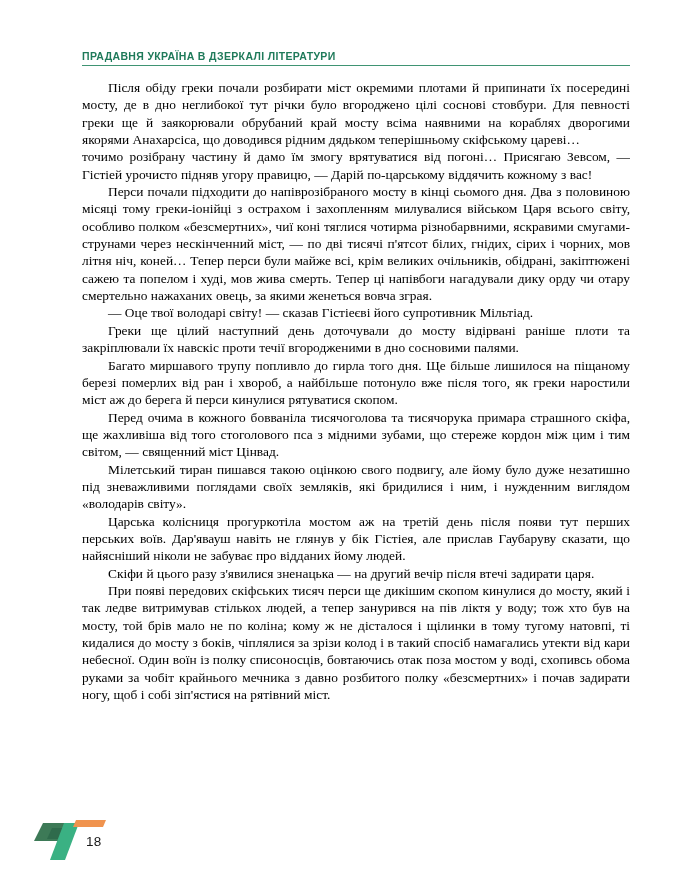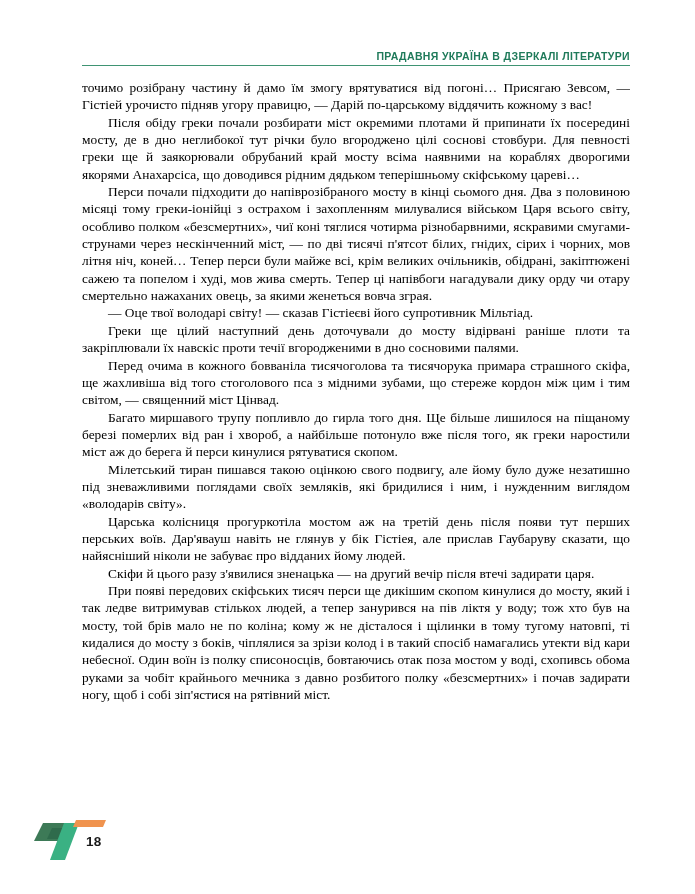--- a/index.html
+++ b/index.html
@@ -38,7 +38,6 @@
     text-transform: uppercase;
     line-height: 13px;
     white-space: nowrap;
-    text-align: right;
   }
   .running-head-rule {
     margin-top: 2px;

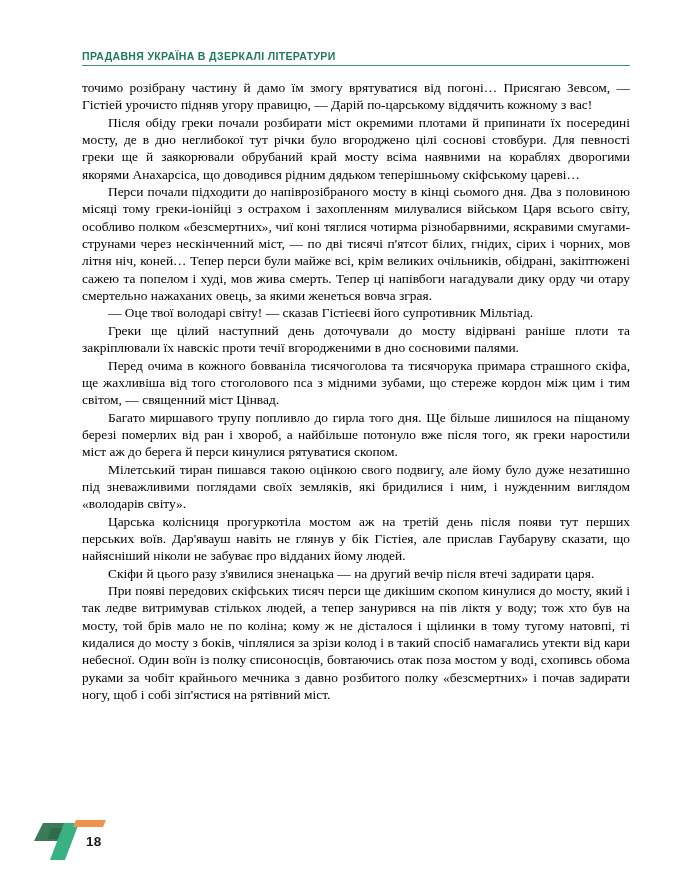--- a/index.html
+++ b/index.html
@@ -107,8 +107,8 @@
   </div>
 
   <div class="text-block" id="text-block">
+      <p class="para">Після обіду греки почали розбирати міст окремими плотами й припинати їх посередині мосту, де в дно неглибокої тут річки було вгороджено цілі соснові стовбури. Для певності греки ще й заякорювали обрубаний край мосту всіма наявними на кораблях дворогими якорями Анахарсіса, що доводився рідним дядьком теперішньому скіфському цареві…</p>
       <p class="para no-indent">точимо розібрану частину й дамо їм змогу врятуватися від погоні… Присягаю Зевсом, — Гістіей урочисто підняв угору правицю, — Дарій по-царському віддячить кожному з вас!</p>
-      <p class="para">Після обіду греки почали розбирати міст окремими плотами й припинати їх посередині мосту, де в дно неглибокої тут річки було вгороджено цілі соснові стовбури. Для певності греки ще й заякорювали обрубаний край мосту всіма наявними на кораблях дворогими якорями Анахарсіса, що доводився рідним дядьком теперішньому скіфському цареві…</p>
       <p class="para">Перси почали підходити до напіврозібраного мосту в кінці сьомого дня. Два з половиною місяці тому греки-іонійці з острахом і захопленням милувалися військом Царя всього світу, особливо полком «безсмертних», чиї коні тяглися чотирма різнобарвними, яскравими смугами-струнами через нескінченний міст, — по дві тисячі п'ятсот білих, гнідих, сірих і чорних, мов літня ніч, коней… Тепер перси були майже всі, крім великих очільників, обідрані, закіптюжені сажею та попелом і худі, мов жива смерть. Тепер ці напівбоги нагадували дику орду чи отару смертельно нажаханих овець, за якими женеться вовча зграя.</p>
       <p class="para">— Оце твої володарі світу! — сказав Гістіеєві його супротивник Мільтіад.</p>
       <p class="para">Греки ще цілий наступний день доточували до мосту відірвані раніше плоти та закріплювали їх навскіс проти течії  вгородженими в дно сосновими палями.</p>

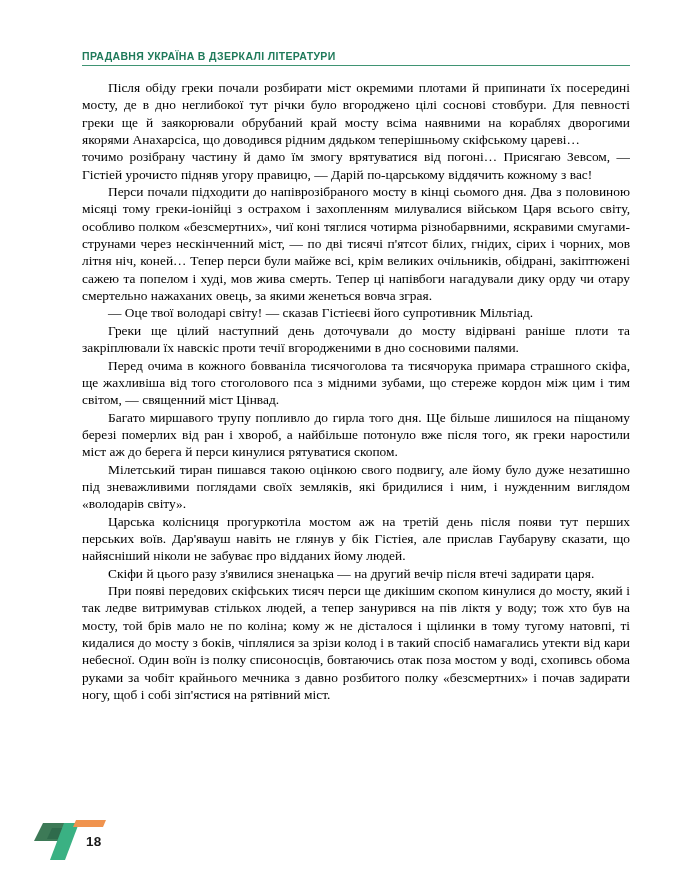--- a/index.html
+++ b/index.html
@@ -112,8 +112,8 @@
       <p class="para">Перси почали підходити до напіврозібраного мосту в кінці сьомого дня. Два з половиною місяці тому греки-іонійці з острахом і захопленням милувалися військом Царя всього світу, особливо полком «безсмертних», чиї коні тяглися чотирма різнобарвними, яскравими смугами-струнами через нескінченний міст, — по дві тисячі п'ятсот білих, гнідих, сірих і чорних, мов літня ніч, коней… Тепер перси були майже всі, крім великих очільників, обідрані, закіптюжені сажею та попелом і худі, мов жива смерть. Тепер ці напівбоги нагадували дику орду чи отару смертельно нажаханих овець, за якими женеться вовча зграя.</p>
       <p class="para">— Оце твої володарі світу! — сказав Гістіеєві його супротивник Мільтіад.</p>
       <p class="para">Греки ще цілий наступний день доточували до мосту відірвані раніше плоти та закріплювали їх навскіс проти течії  вгородженими в дно сосновими палями.</p>
+      <p class="para">Багато миршавого трупу попливло до гирла того дня. Ще більше лишилося на піщаному березі померлих від ран і хвороб, а найбільше потонуло вже після того, як греки наростили міст аж до берега й перси кинулися рятуватися скопом.</p>
       <p class="para">Перед очима в кожного бовваніла тисячоголова та тисячорука примара страшного скіфа, ще жахливіша від того стоголового пса з мідними зубами, що стереже кордон між цим і тим світом, — священний міст Цінвад.</p>
-      <p class="para">Багато миршавого трупу попливло до гирла того дня. Ще більше лишилося на піщаному березі померлих від ран і хвороб, а найбільше потонуло вже після того, як греки наростили міст аж до берега й перси кинулися рятуватися скопом.</p>
       <p class="para">Мілетський тиран пишався такою оцінкою свого подвигу, але йому було дуже незатишно під зневажливими поглядами своїх земляків, які бридилися і ним, і нужденним виглядом «володарів світу».</p>
       <p class="para">Царська колісниця прогуркотіла мостом аж на третій день після появи тут перших перських воїв. Дар'явауш навіть не глянув у бік Гістіея, але прислав Гаубаруву сказати, що найясніший ніколи не забуває про відданих йому людей.</p>
       <p class="para">Скіфи й цього разу з'явилися зненацька — на другий вечір після втечі задирати царя.</p>

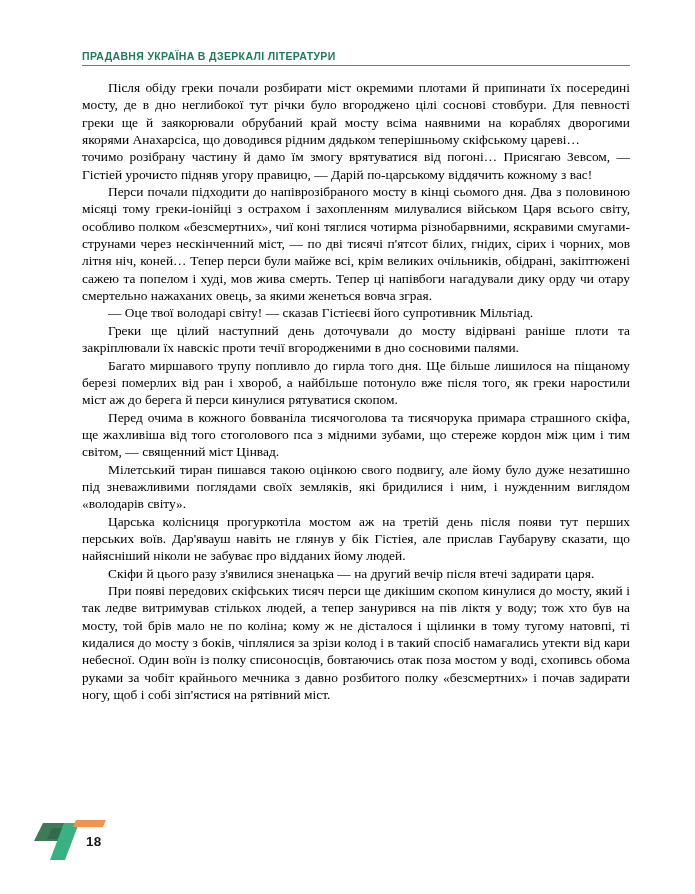--- a/index.html
+++ b/index.html
@@ -91,7 +91,7 @@
     top: 24px;
     font-family: "Liberation Sans", "DejaVu Sans", sans-serif;
     font-size: 13.5px;
-    font-weight: 700;
+    font-weight: 400;
     color: #1a1a1a;
     letter-spacing: 0.2px;
   }

